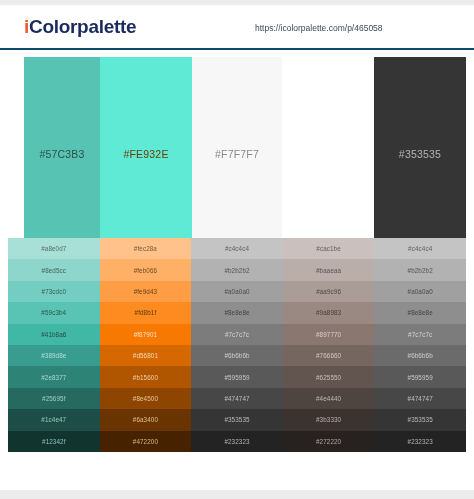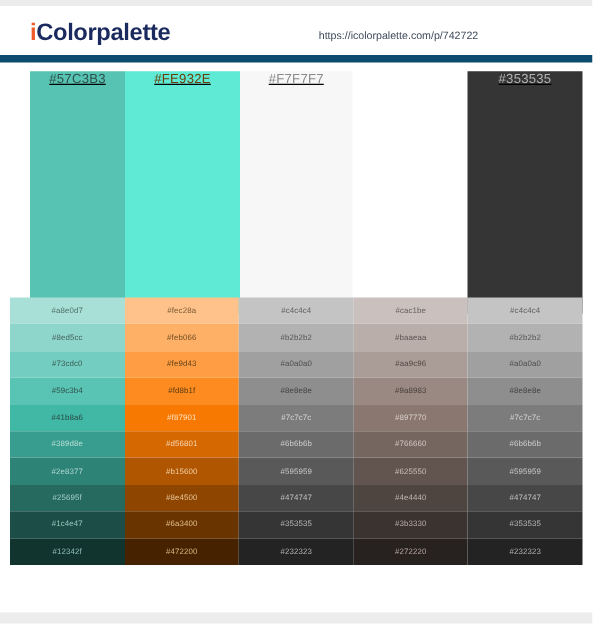--- a/index.html
+++ b/index.html
@@ -38,7 +38,7 @@
     width: 474px;
     height: 45px;
     background: #ffffff;
-    border-bottom: 6px solid #0c4a6e;
+    border-bottom: 2px solid #0c4a6e;
   }
 
   .logo {

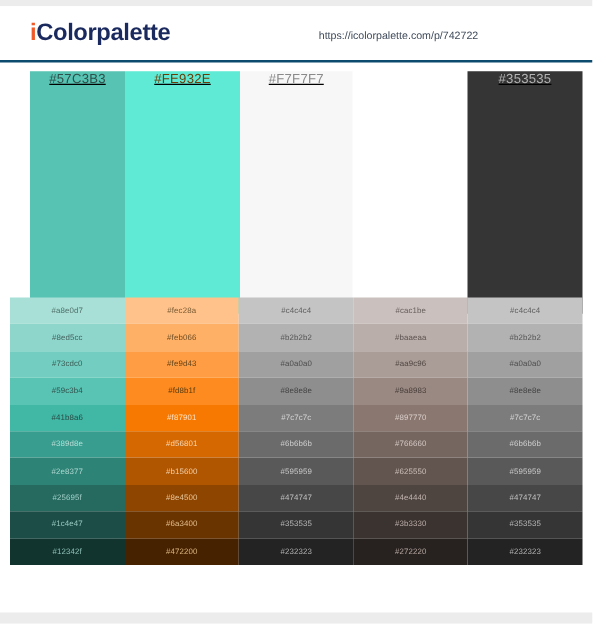--- a/index.html
+++ b/index.html
@@ -138,7 +138,7 @@
     <div class="logo">
       <span class="logo-i">i</span><span class="logo-rest">Colorpalette</span>
     </div>
-    <div class="page-url">https://icolorpalette.com/p/742722</div>
+    <div class="page-url">https://icolorpalette.com/p/465058</div>
   </div>
 
   <div class="swatch-strip">

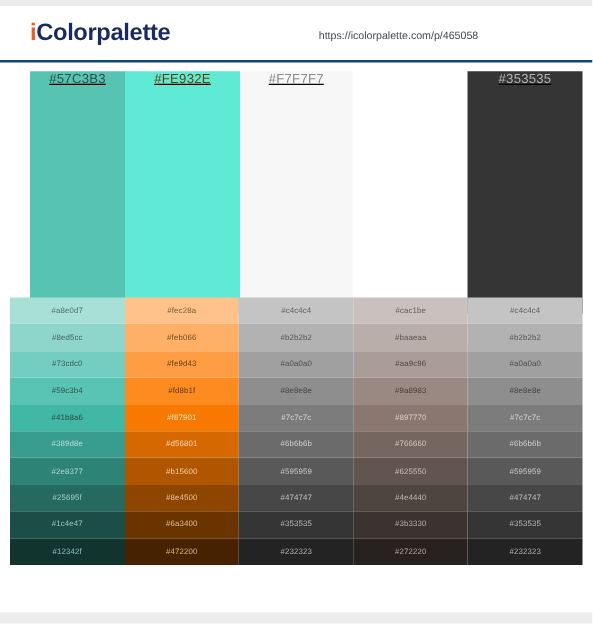--- a/index.html
+++ b/index.html
@@ -76,9 +76,8 @@
     top: 0;
     height: 194px;
     display: flex;
-    align-items: flex-start;
+    align-items: center;
     justify-content: center;
-    text-decoration: underline;
   }
 
   .swatch-label {

